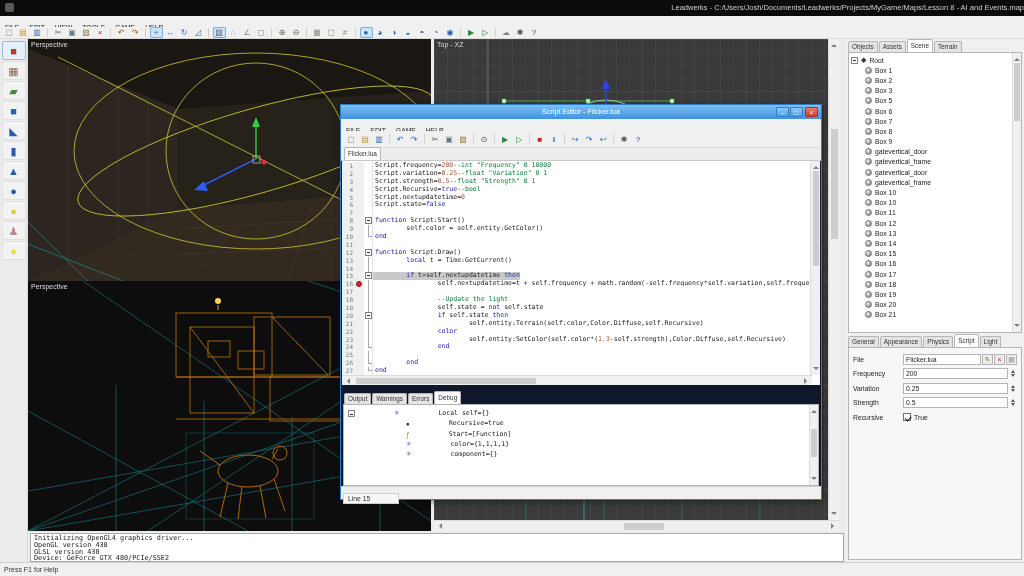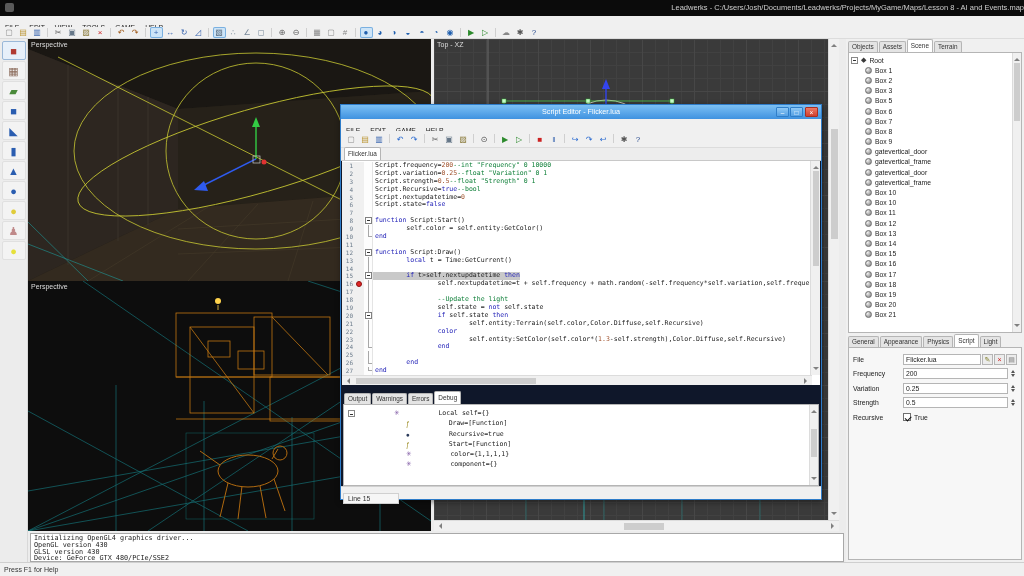--- a/index.html
+++ b/index.html
@@ -539,11 +539,6 @@
           </div>
           <div class="dr" style="padding-left: 14px;">
             <span class="expsp"></span>
-            <span class="dic" style="color: rgb(154, 138, 32);">ƒ</span>
-            <span class="dtx">Draw=[Function]</span>
-          </div>
-          <div class="dr" style="padding-left: 14px;">
-            <span class="expsp"></span>
             <span class="dic" style="color: rgb(42, 58, 90);">●</span>
             <span class="dtx">Recursive=true</span>
           </div>

